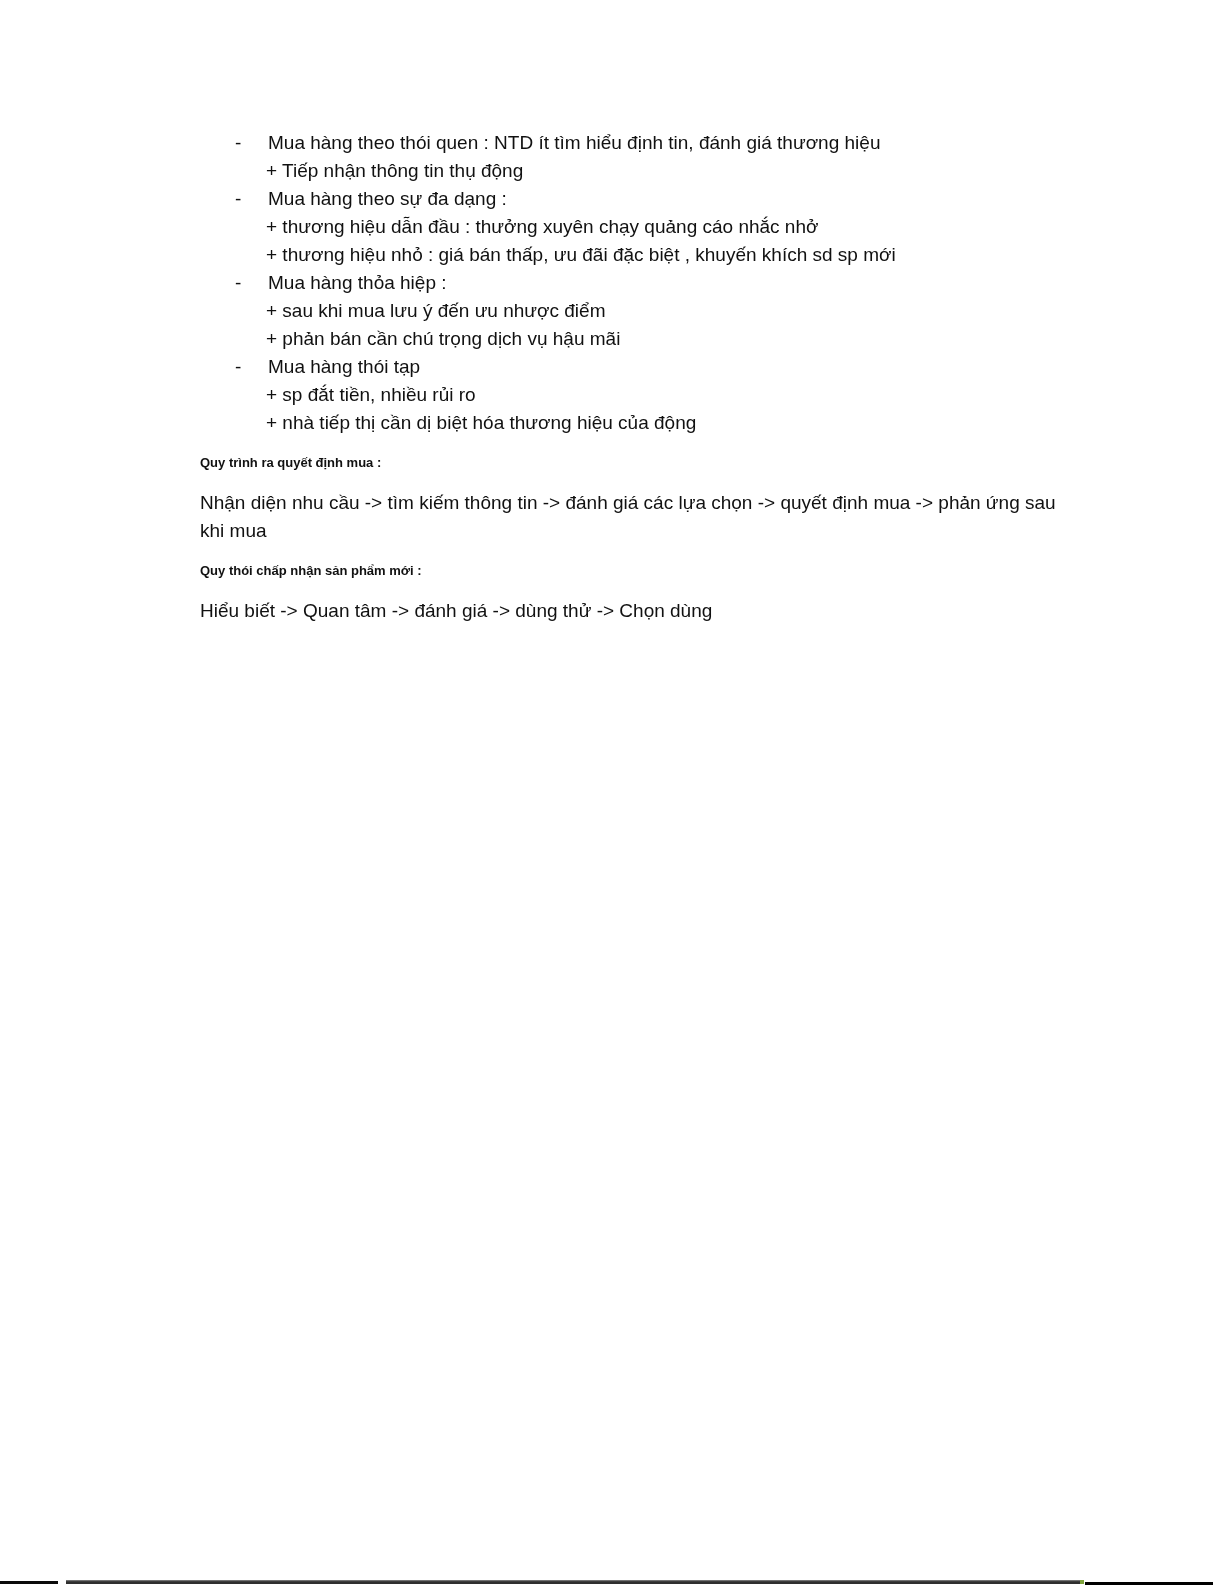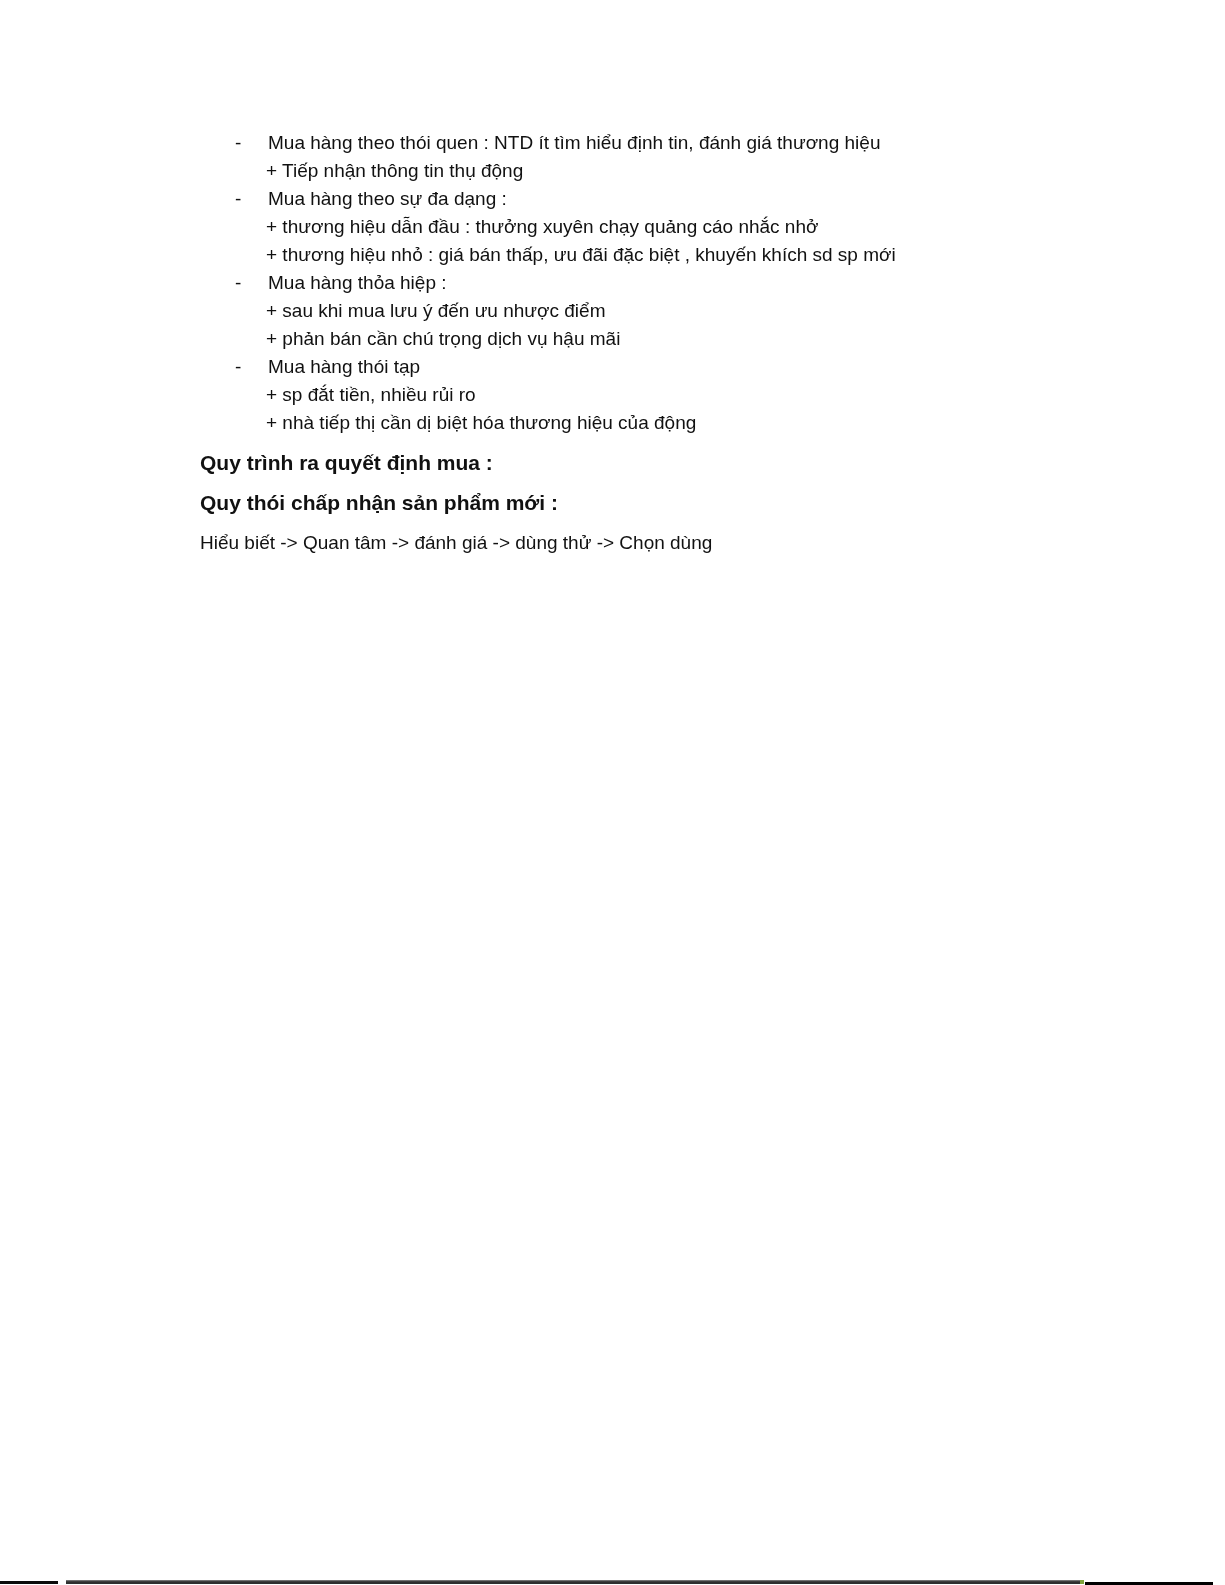--- a/index.html
+++ b/index.html
@@ -40,7 +40,7 @@
   }
   .heading {
     margin: 12px 0 0 0;
-    font-size: 21px;
+    font-size: 13px;
     font-weight: bold;
     white-space: nowrap;
   }

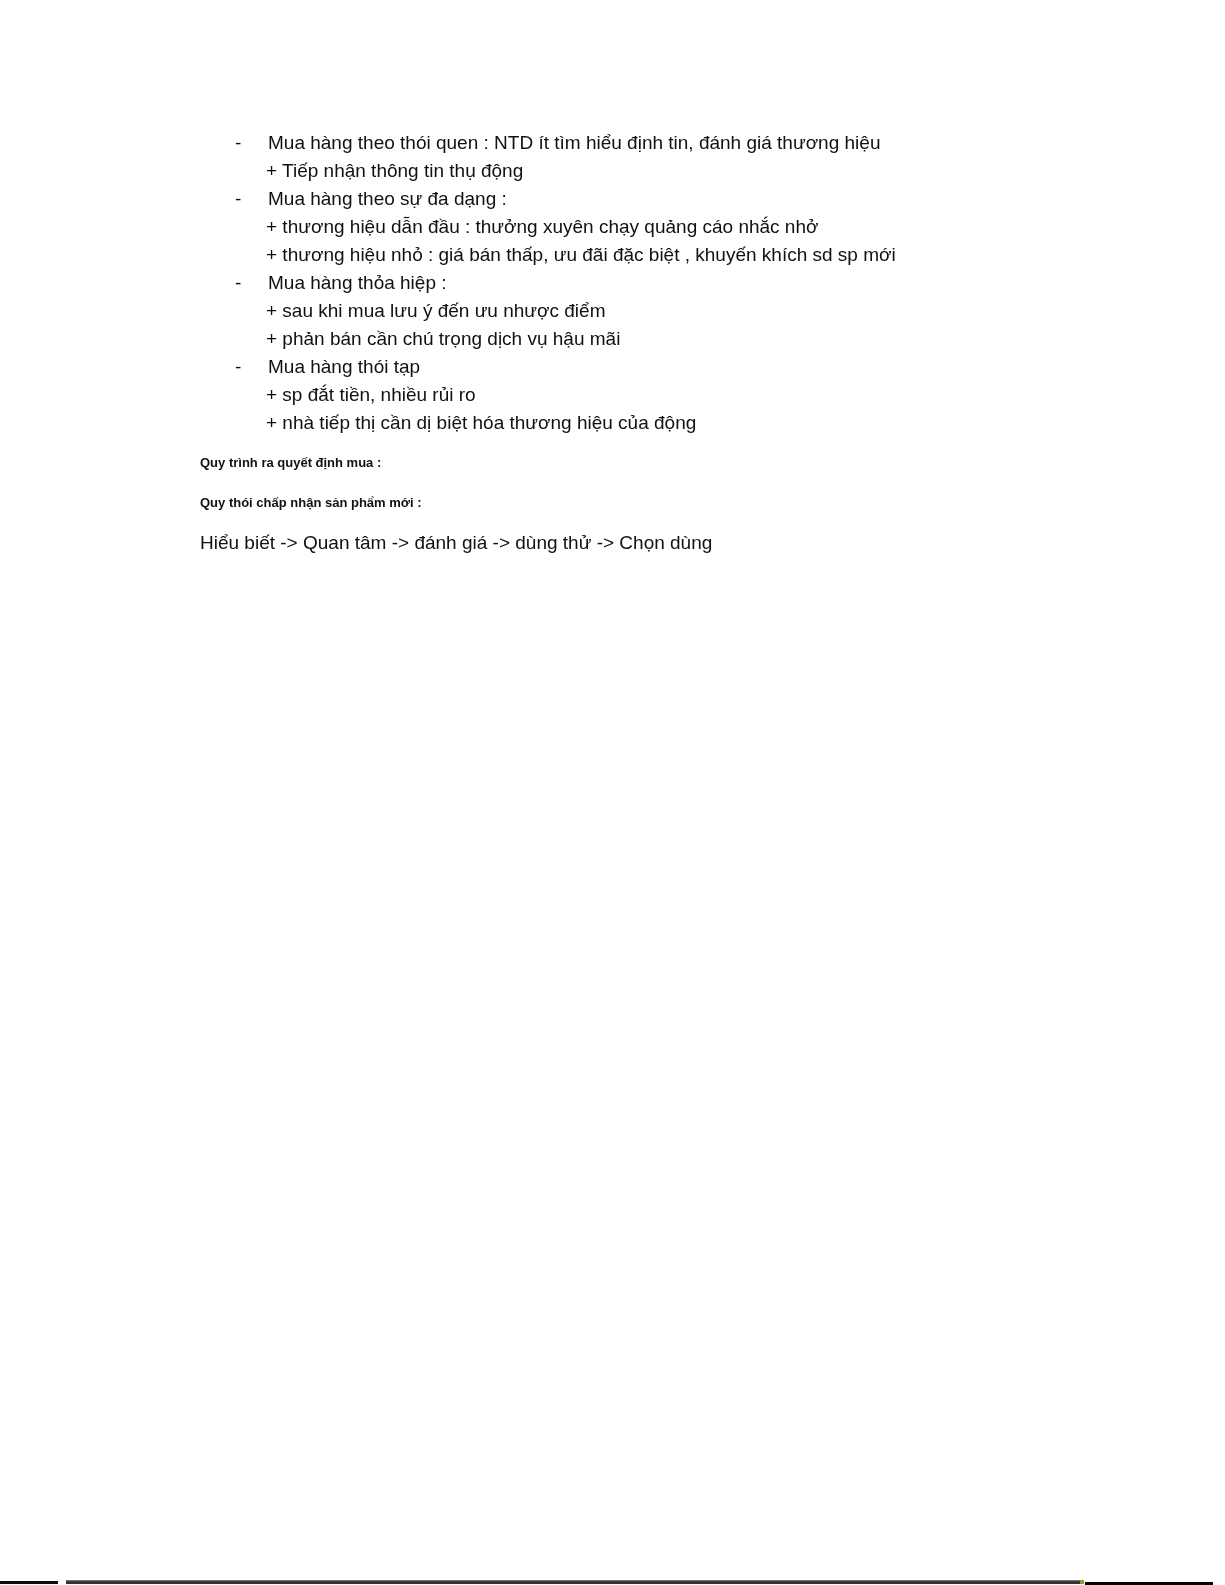--- a/index.html
+++ b/index.html
@@ -118,6 +118,10 @@
     <div class="li-sub">+ nhà tiếp thị cần dị biệt hóa thương hiệu của động</div>
 
     <div class="heading">Quy trình ra quyết định mua :</div>
+    <div class="para">
+      <div class="para-line">Nhận diện nhu cầu -&gt; tìm kiếm thông tin -&gt; đánh giá các lựa chọn -&gt; quyết định mua -&gt; phản ứng sau</div>
+      <div class="para-line">khi mua</div>
+    </div>
 
     <div class="heading">Quy thói chấp nhận sản phẩm mới :</div>
     <div class="para">

